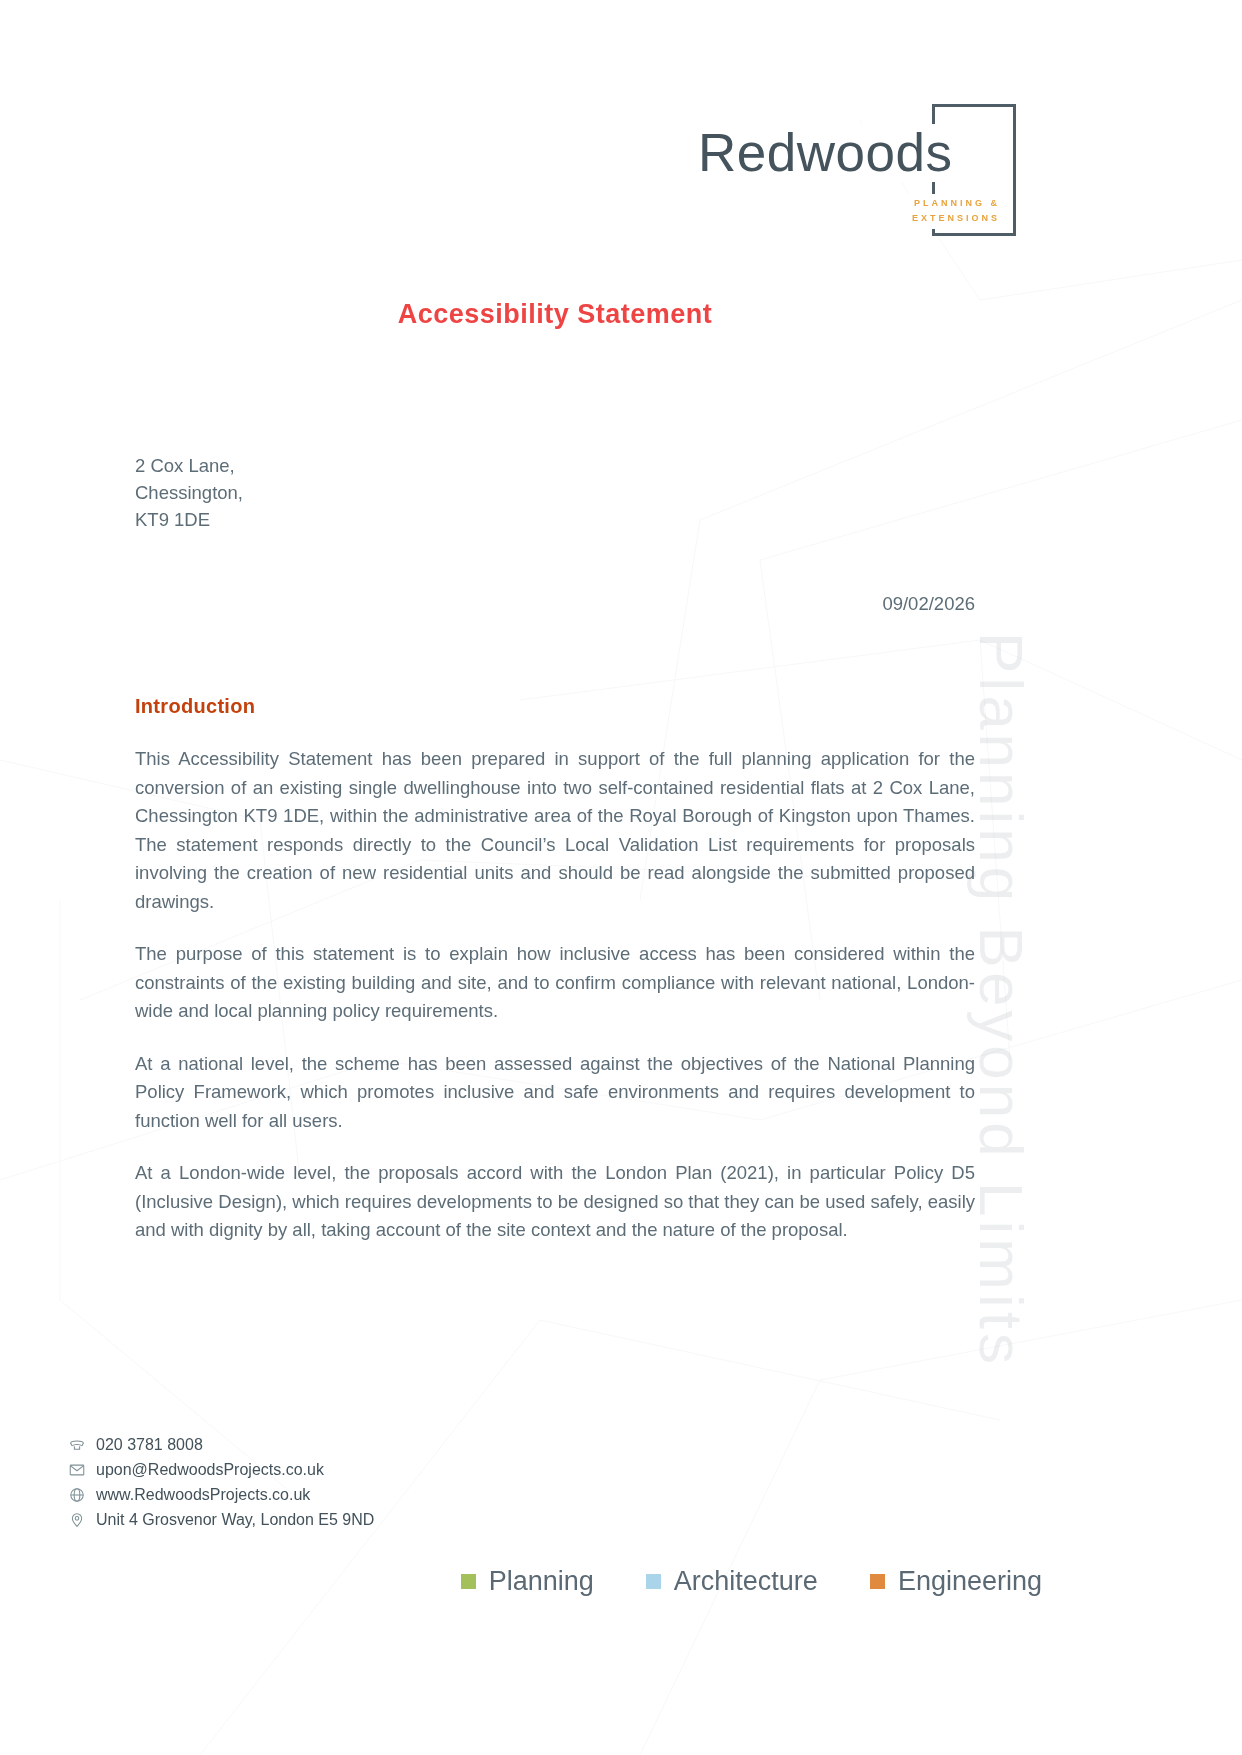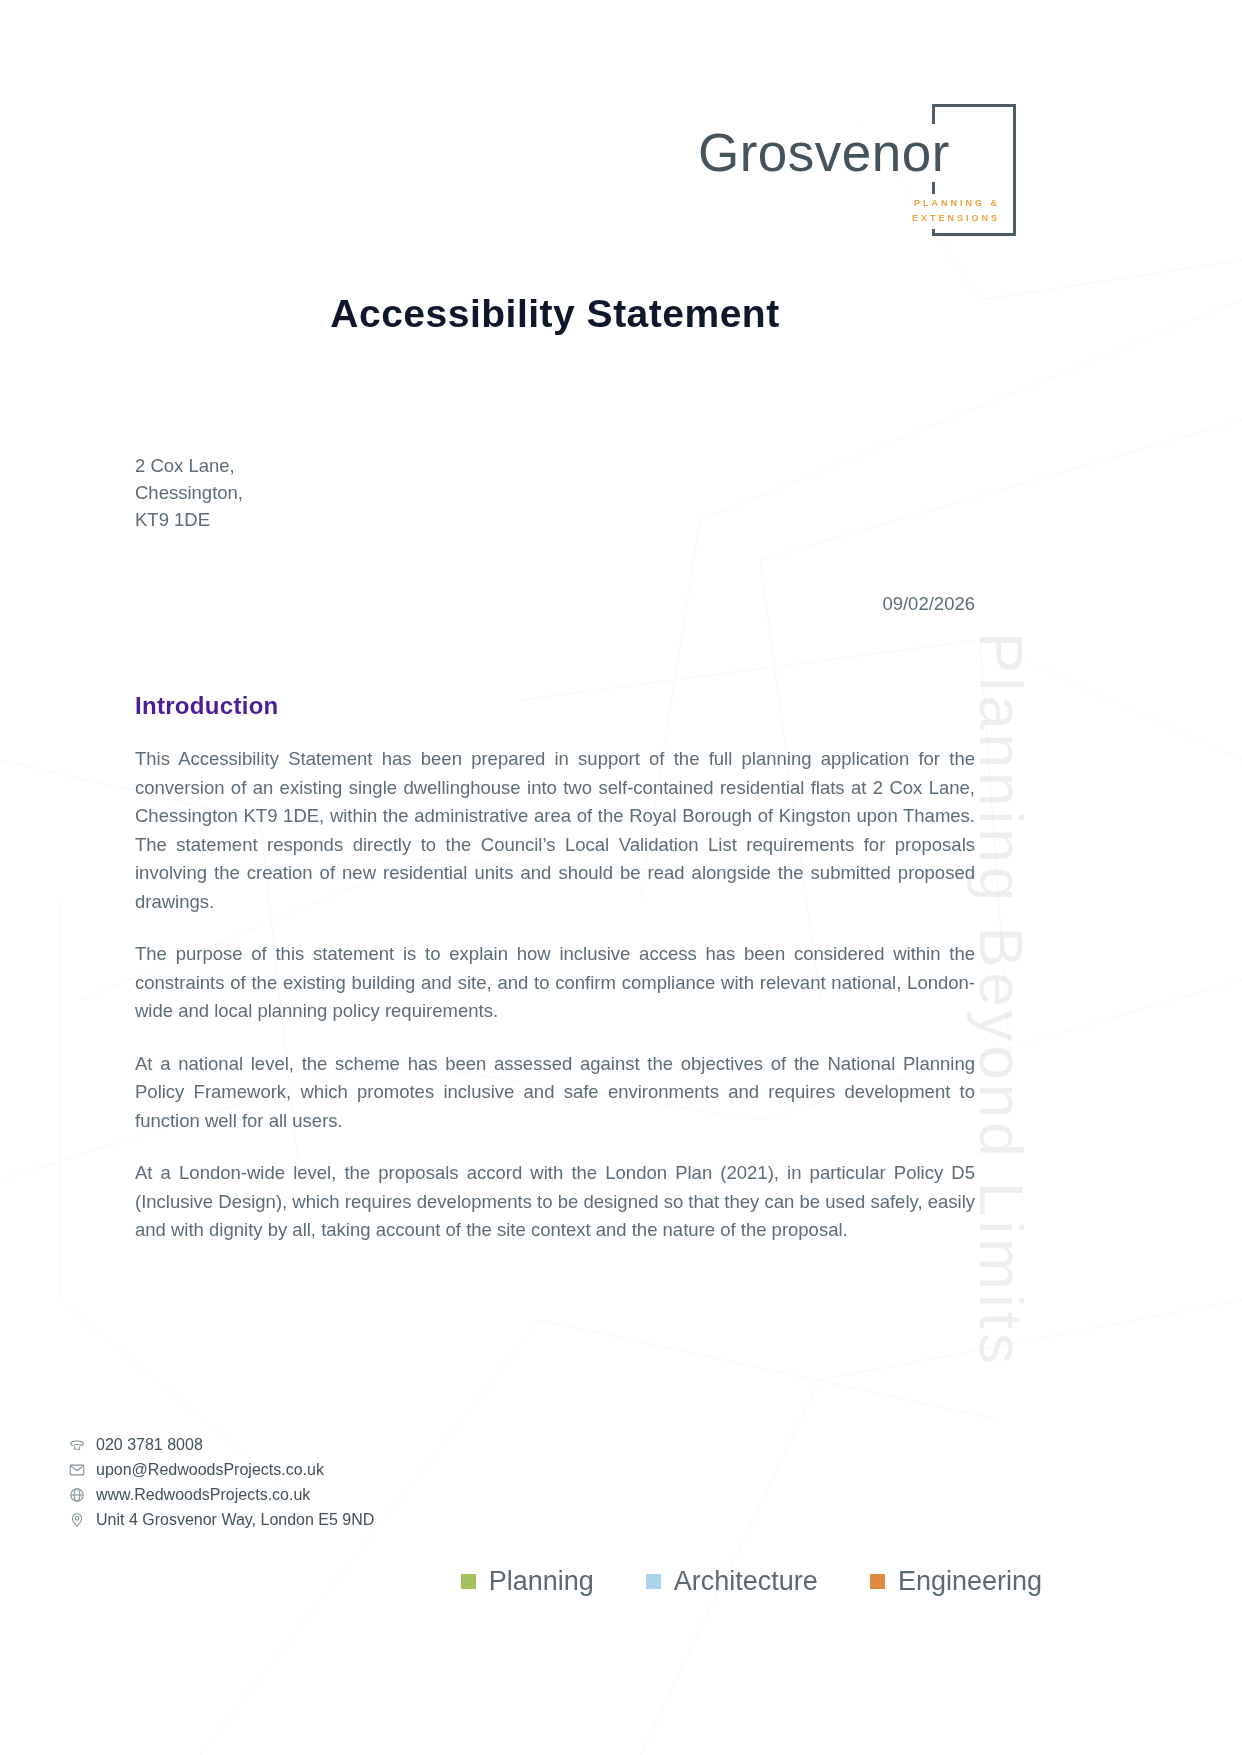--- a/index.html
+++ b/index.html
@@ -198,7 +198,7 @@
 
   <div class="logo">
     <div class="logo-box"></div>
-    <div class="logo-brand">Grosvenor</div>
+    <div class="logo-brand">Redwoods</div>
     <div class="logo-tagline" style="color: rgb(232, 163, 61);">
       <span>PLANNING &amp;</span>
       <span>EXTENSIONS</span>

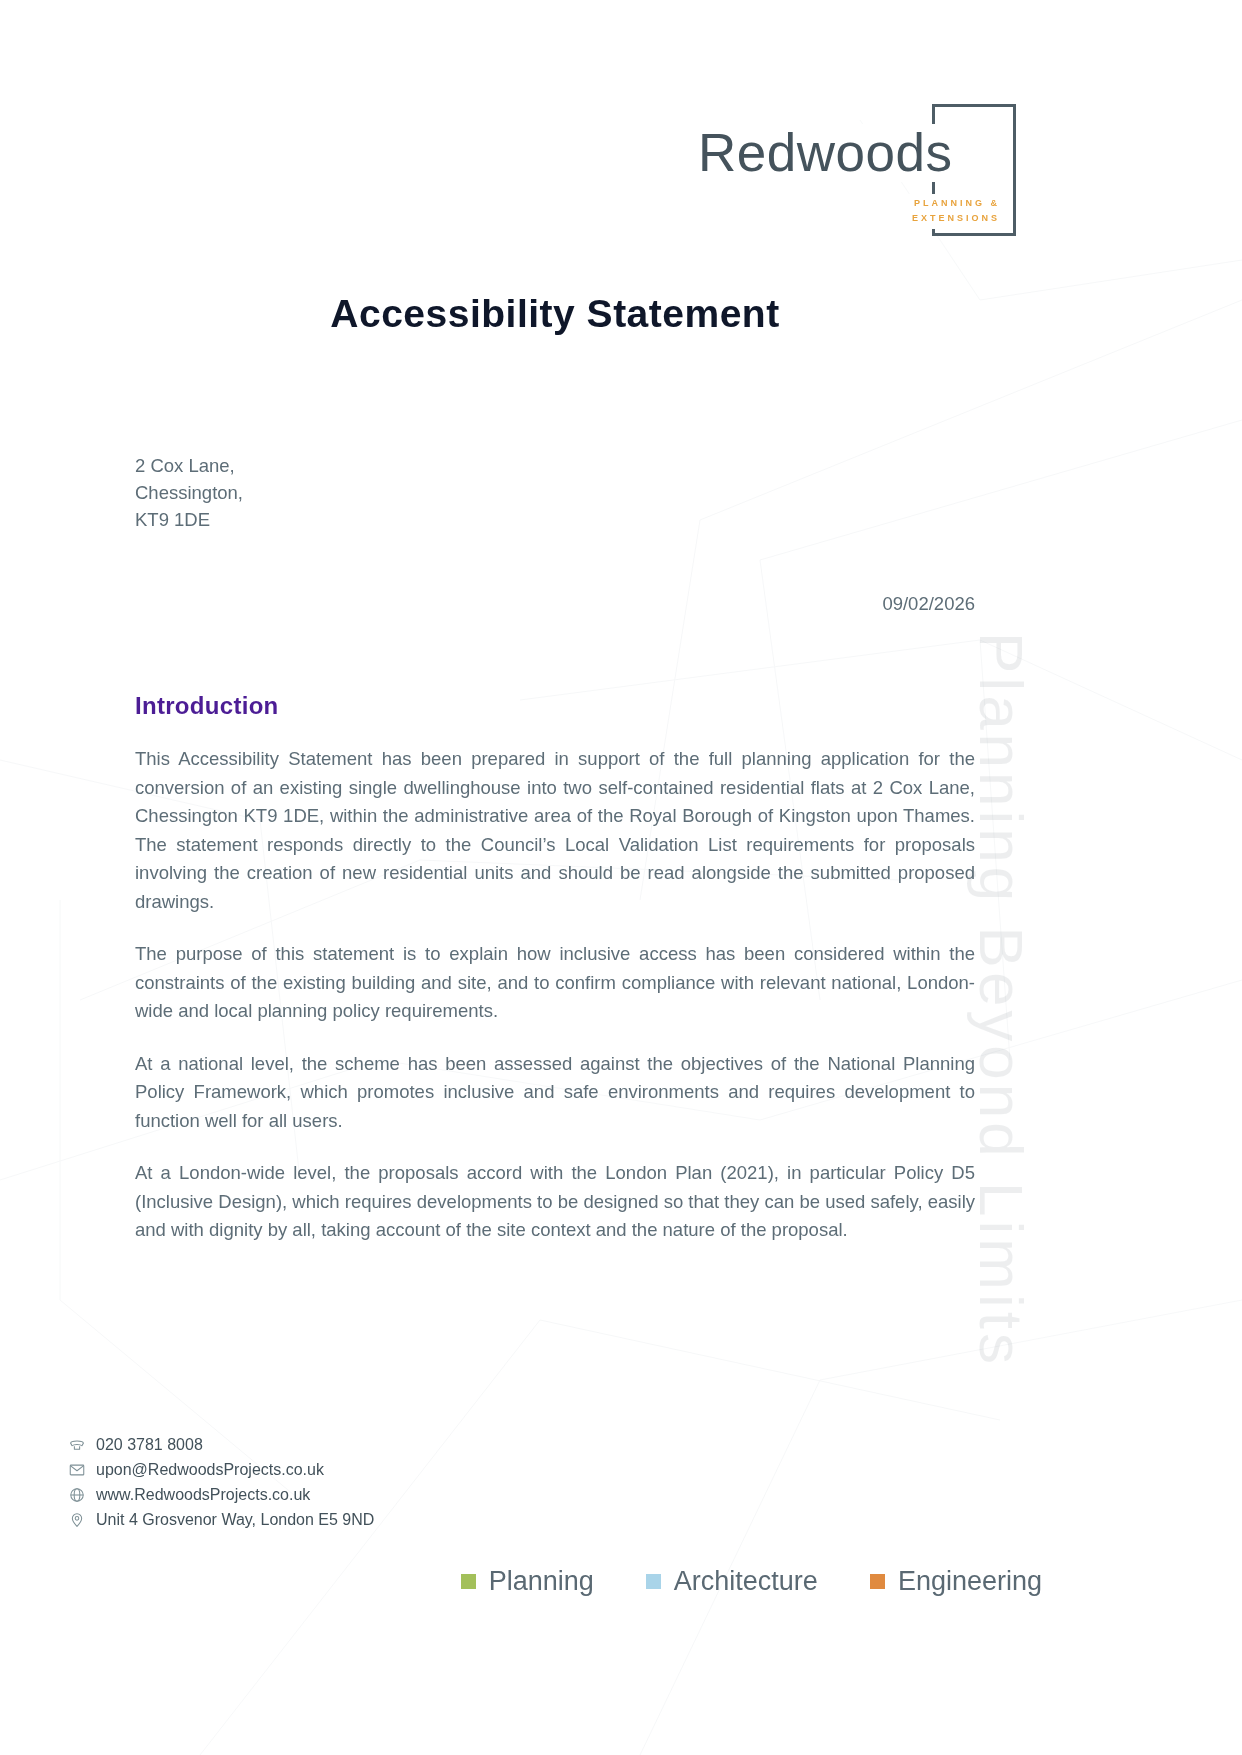--- a/index.html
+++ b/index.html
@@ -91,10 +91,10 @@
   }
   .doc-title {
     text-align: center;
-    font-size: 39px;
+    font-size: 27px;
     line-height: 36px;
     font-weight: bold;
-    color: #0f172a;
+    color: #ef4444;
     letter-spacing: 0.5px;
   }
   .address {

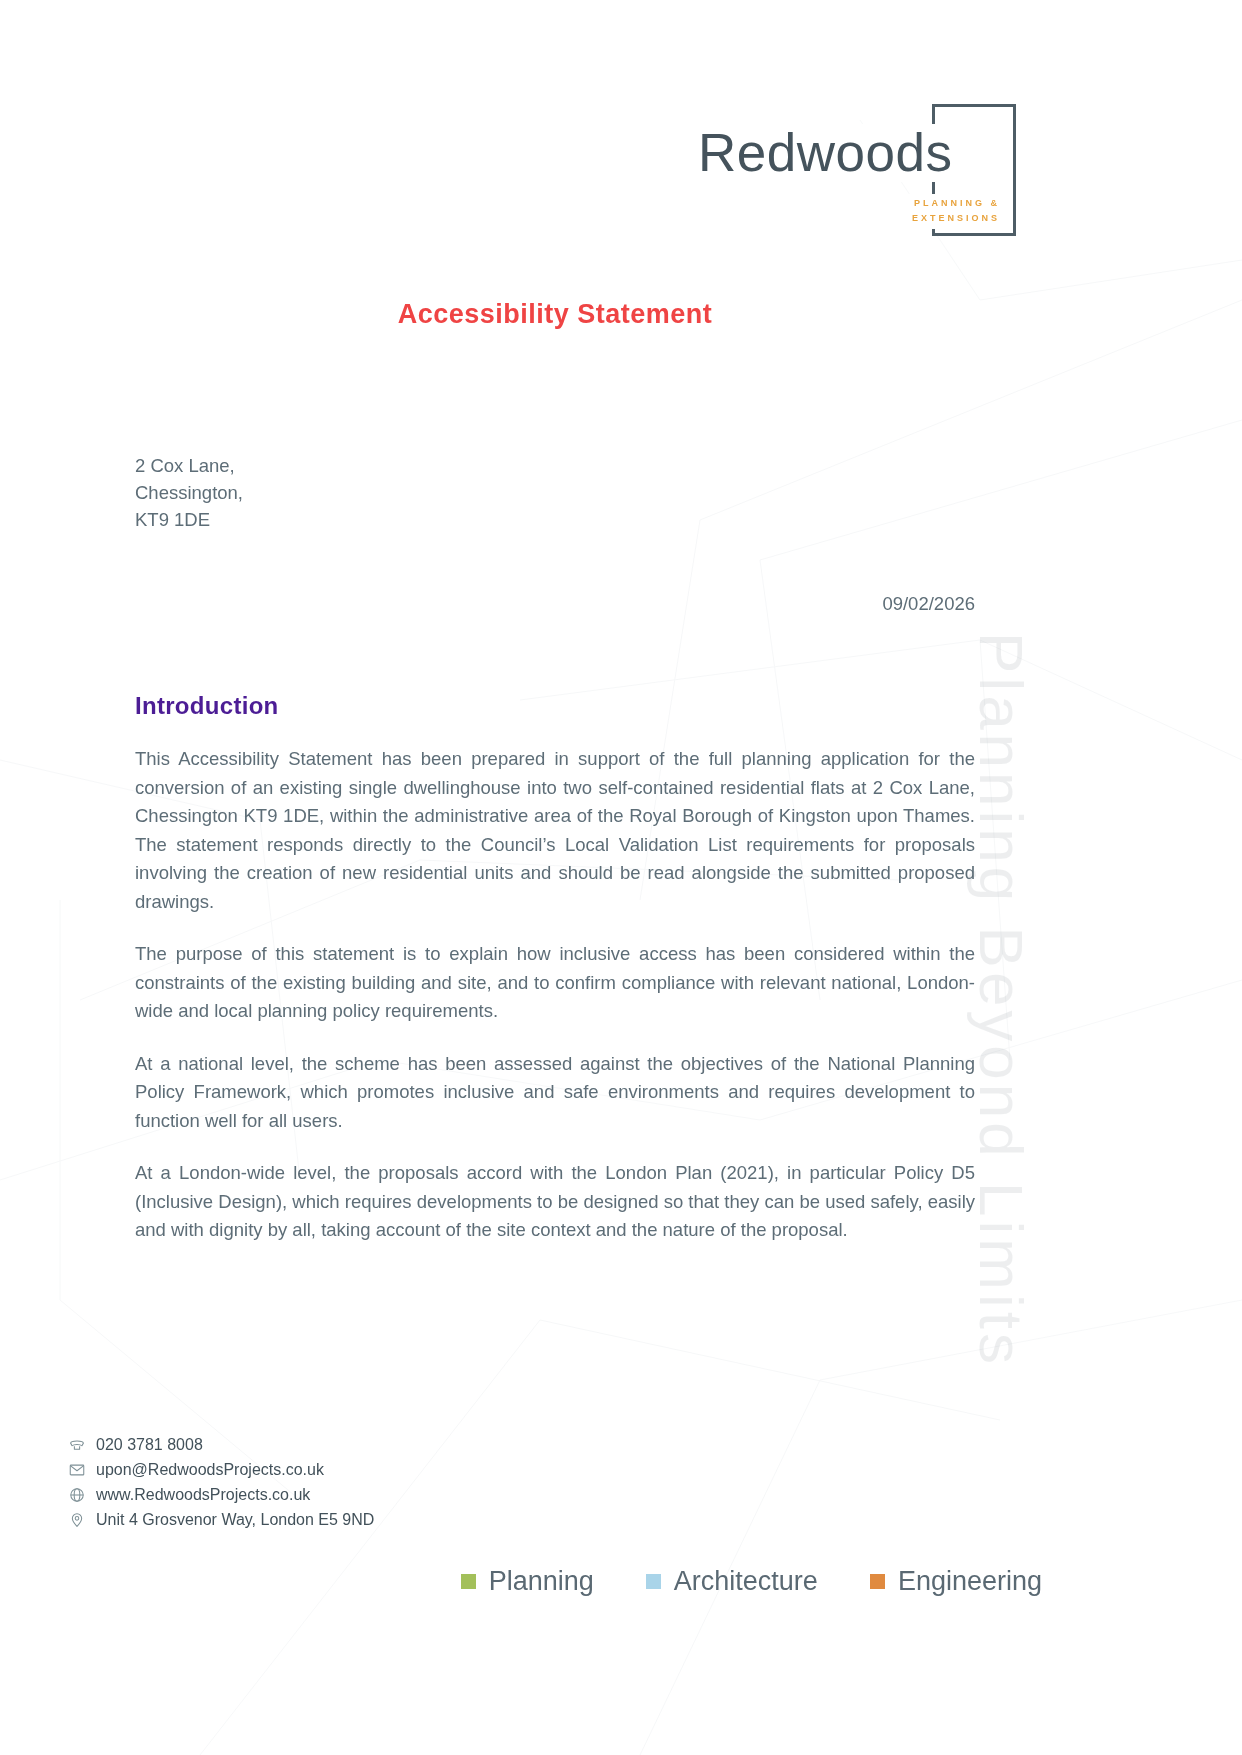--- a/index.html
+++ b/index.html
@@ -108,10 +108,10 @@
     font-size: 18.5px;
   }
   .section-heading {
-    font-size: 24px;
+    font-size: 20px;
     line-height: 30px;
     font-weight: bold;
-    color: #4c1d95;
+    color: #c2410c;
     letter-spacing: 0.3px;
   }
   .section-heading.mt-lg { margin-top: 76px; }

